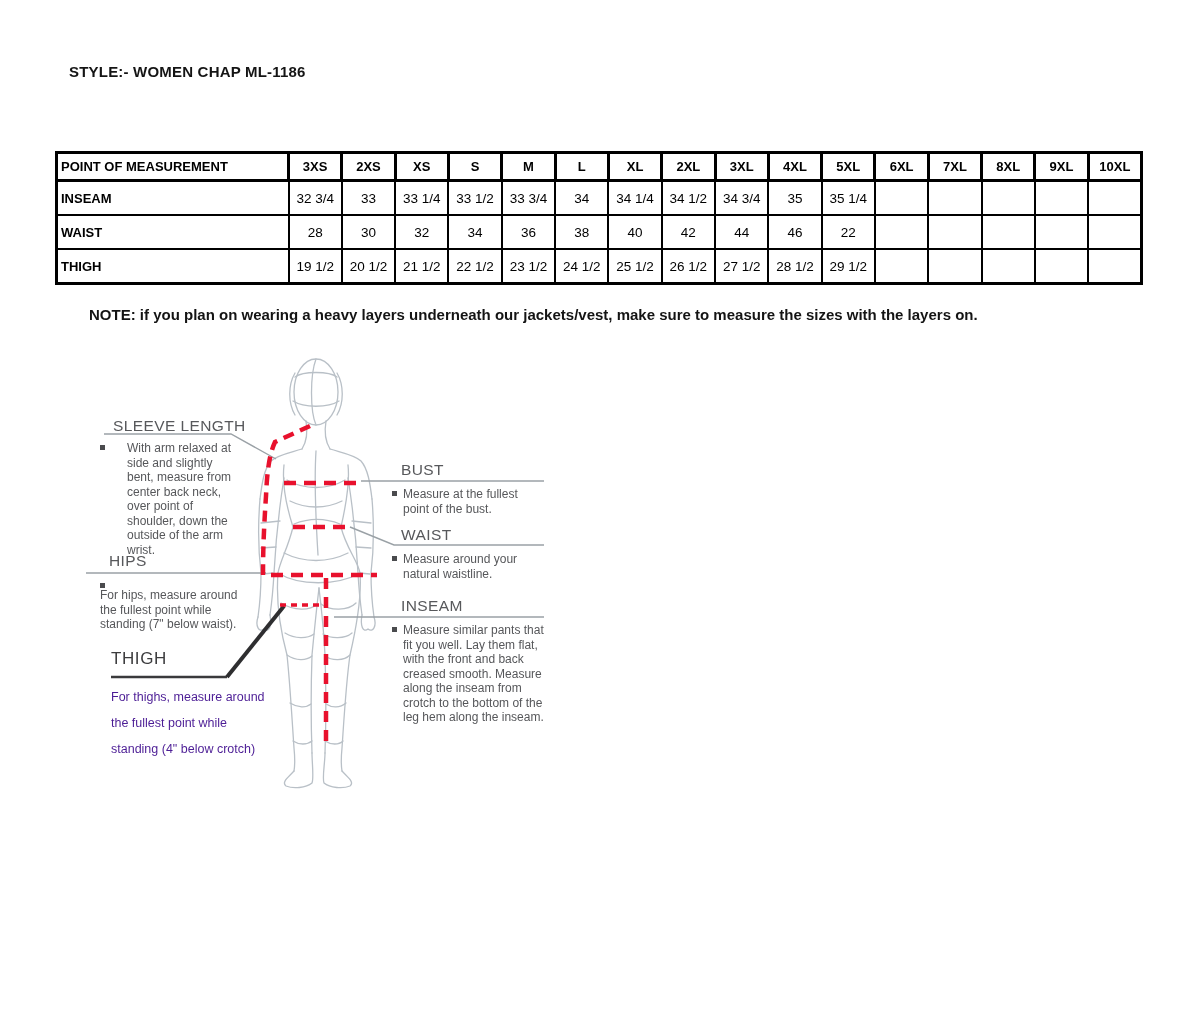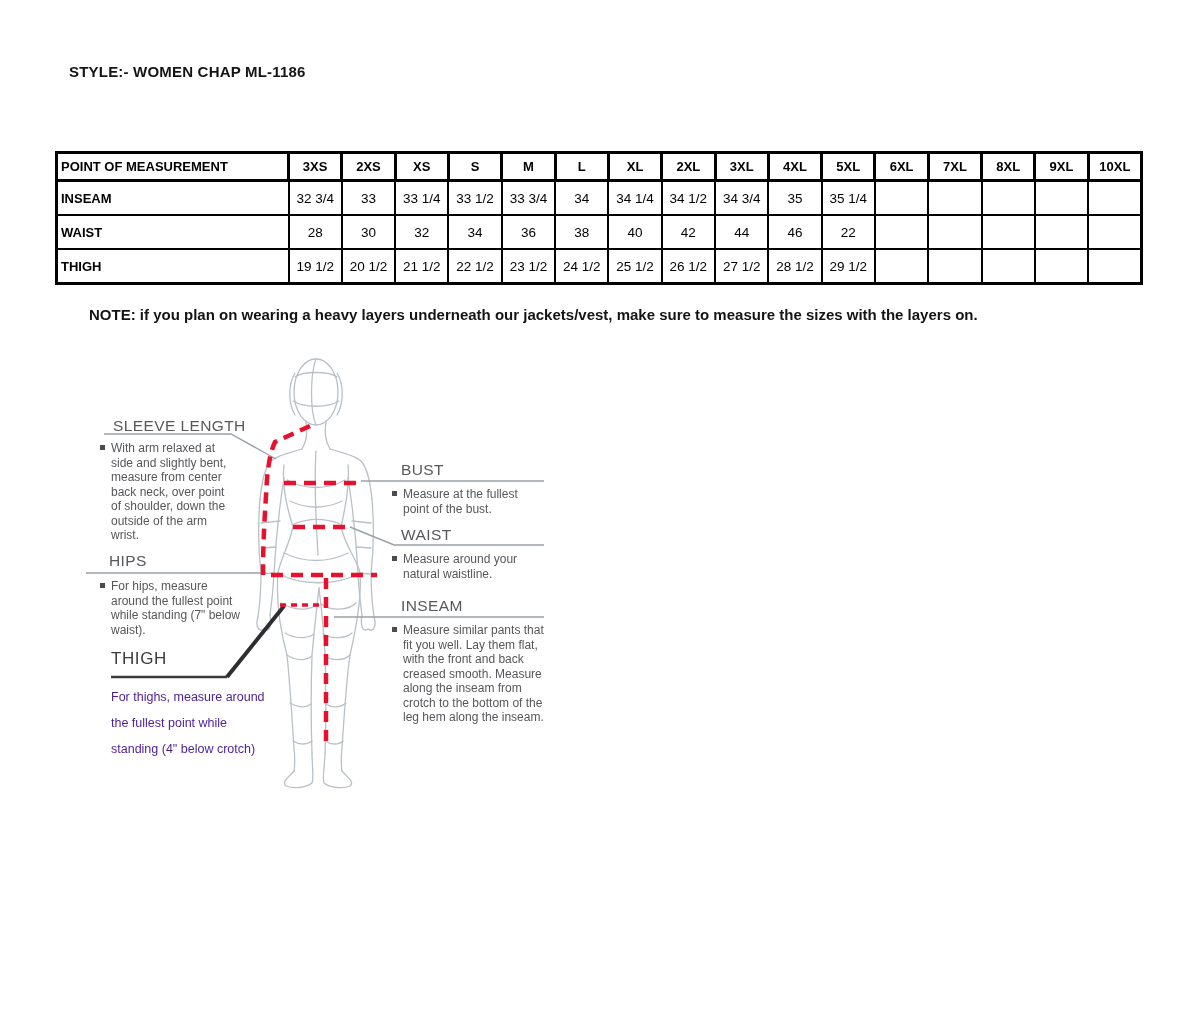--- a/index.html
+++ b/index.html
@@ -62,7 +62,7 @@
   .ddesc.dark { font-size: 12.5px; line-height: 26px; color: #4c1d95; }
 
   .sleeve-label { left: 29px;  top: 84px; }
-  .sleeve-desc  { left: 16px;  top: 108px; width: 132px; }
+  .sleeve-desc  { left: 16px;  top: 108px; width: 132px; gap: 16px; }
   .hips-label   { left: 25px;  top: 219px; }
   .hips-desc    { left: 16px;  top: 246px; width: 146px; }
   .thigh-label  { left: 27px;  top: 316px; }

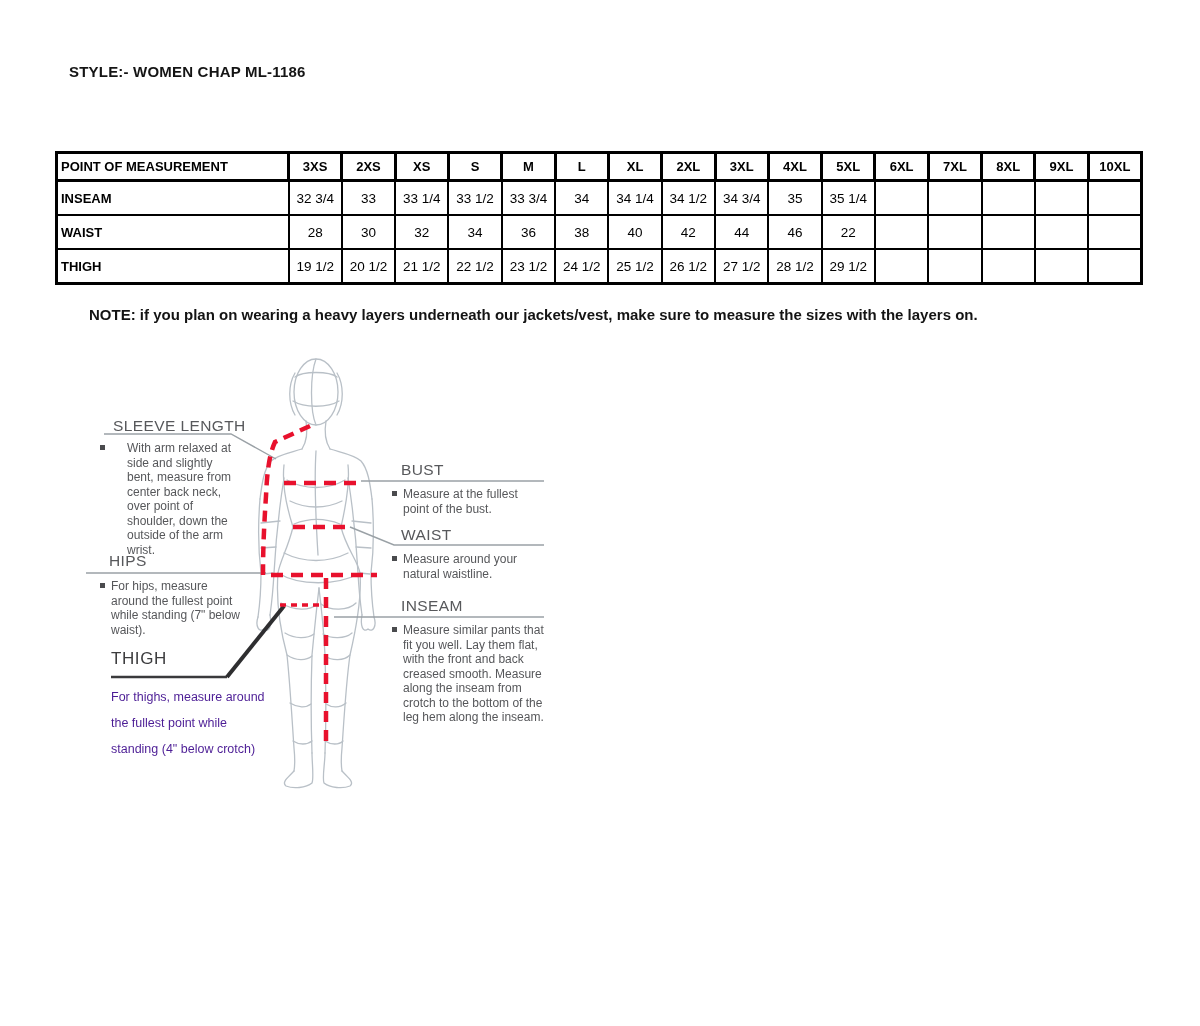--- a/index.html
+++ b/index.html
@@ -64,7 +64,7 @@
   .sleeve-label { left: 29px;  top: 84px; }
   .sleeve-desc  { left: 16px;  top: 108px; width: 132px; gap: 16px; }
   .hips-label   { left: 25px;  top: 219px; }
-  .hips-desc    { left: 16px;  top: 246px; width: 146px; }
+  .hips-desc    { left: 16px;  top: 246px; width: 146px; flex-direction: column; }
   .thigh-label  { left: 27px;  top: 316px; }
   .thigh-desc   { left: 27px;  top: 351px; width: 158px; }
   .bust-label   { left: 317px; top: 128px; }

